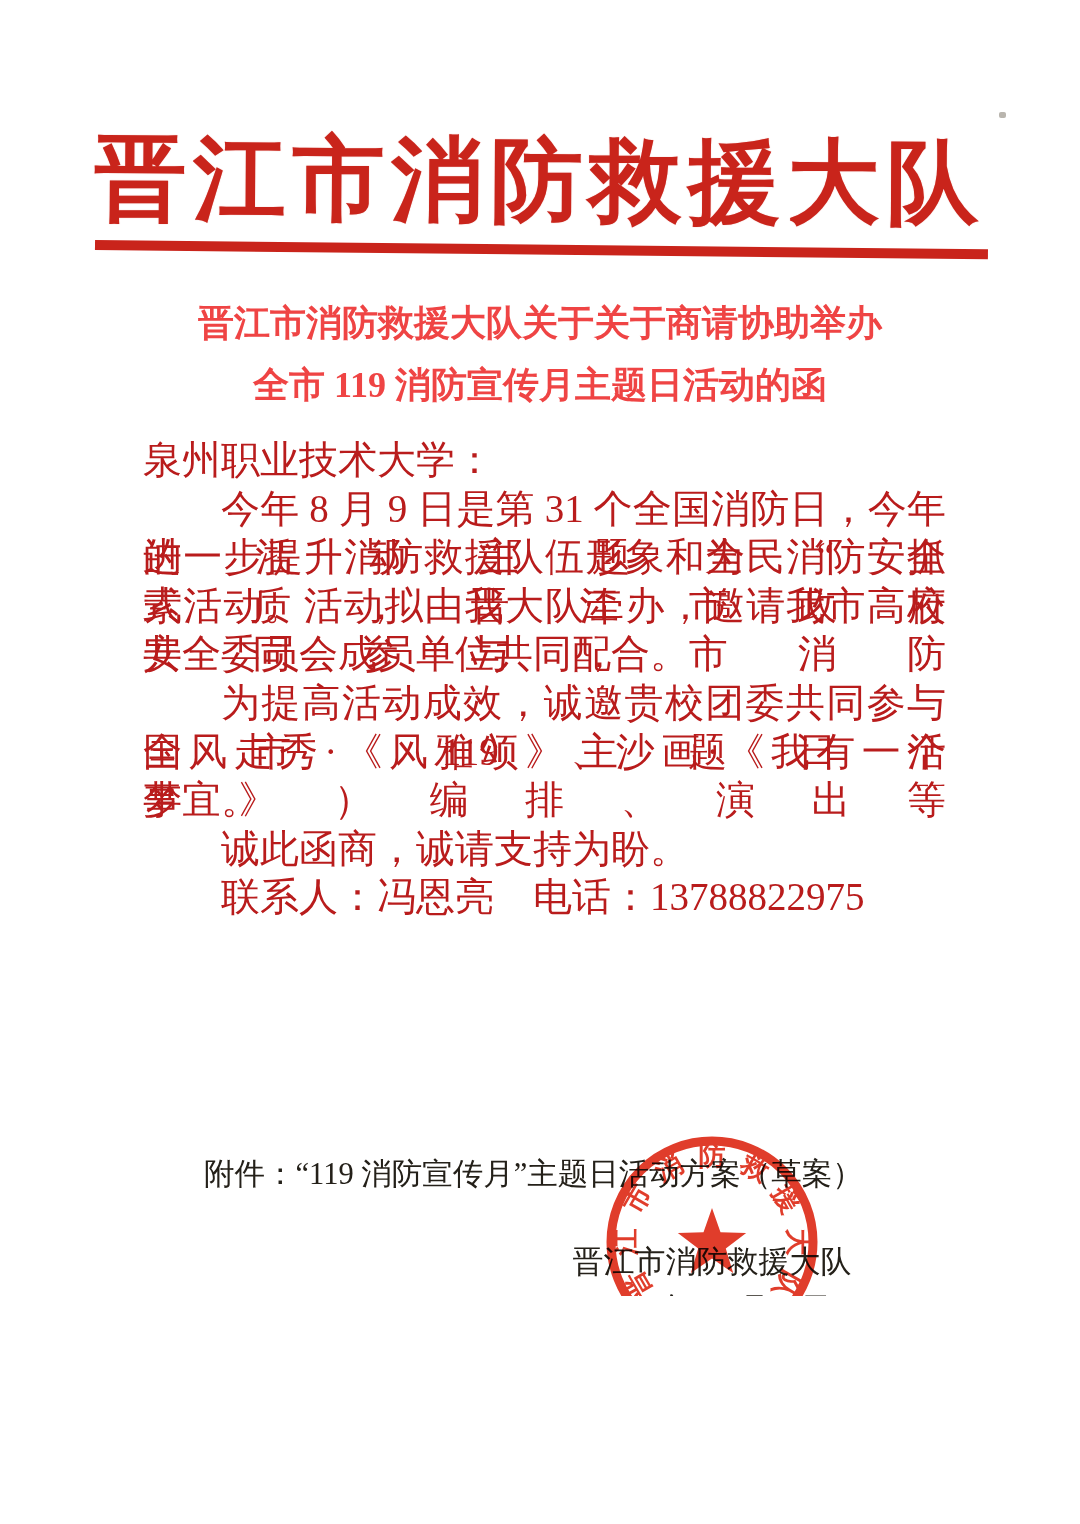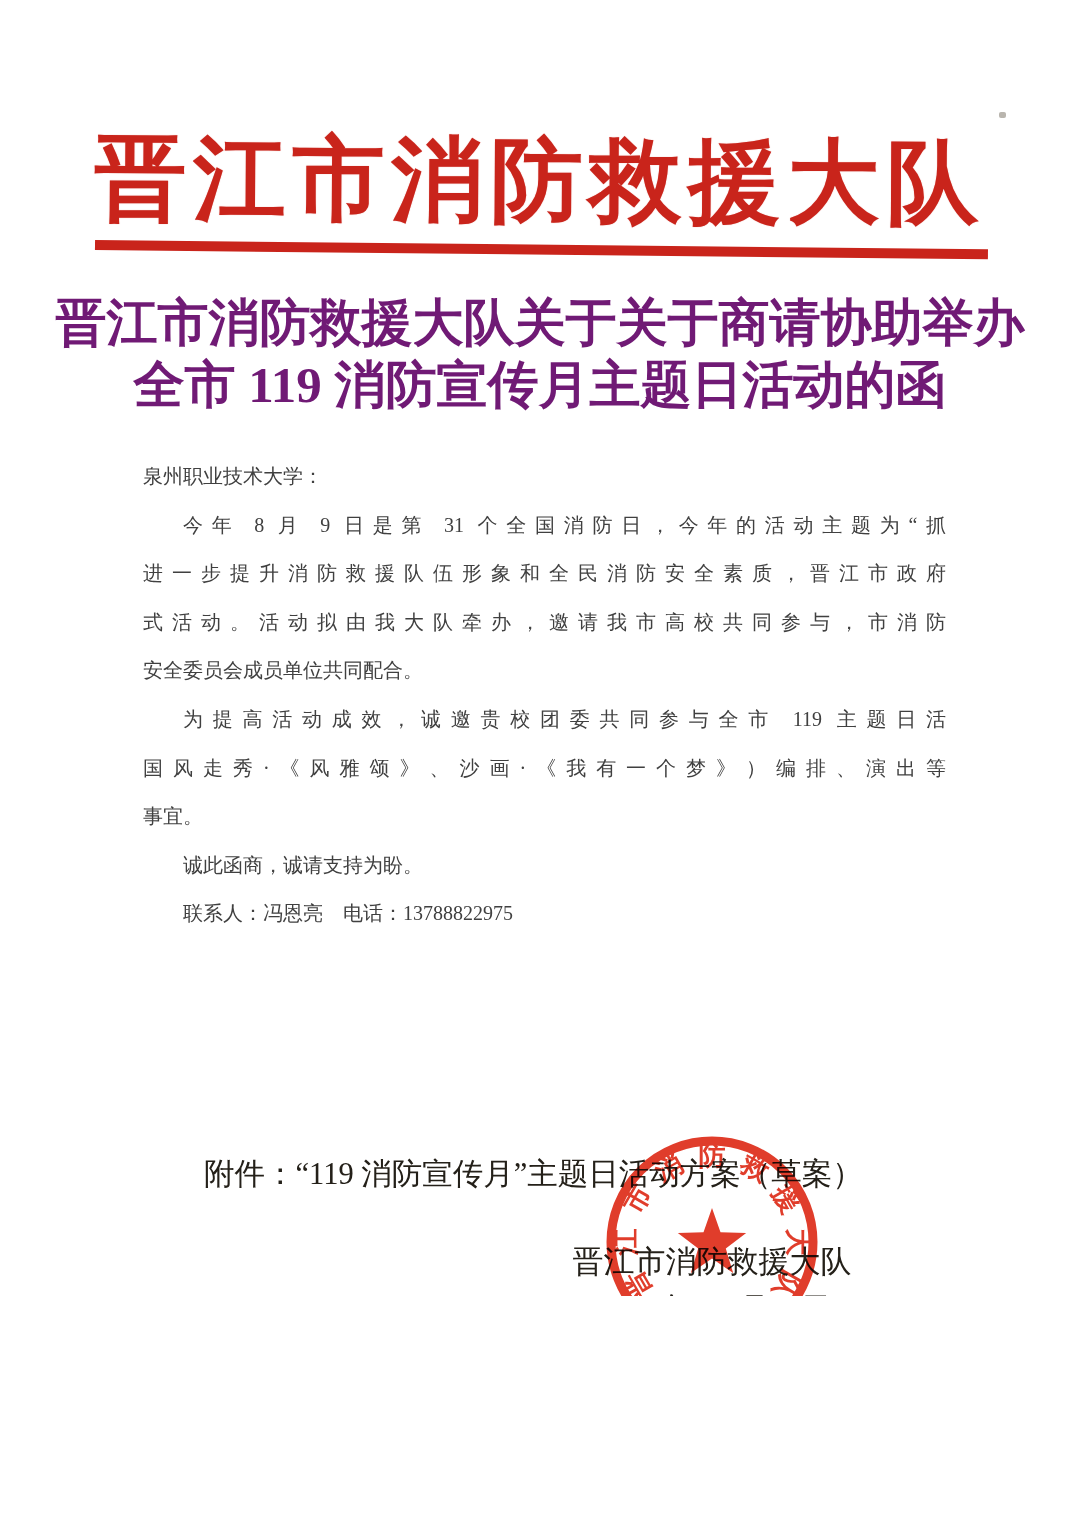--- a/index.html
+++ b/index.html
@@ -25,7 +25,7 @@
   
   .doc-title{
     position:absolute;left:0;right:0;top:292px;text-align:center;
-    font-size:51px;font-weight:bold;line-height:62px;color:#701a75;
+    font-size:36px;font-weight:bold;line-height:62px;color:#ef4444;
   }
   
   .body-block{

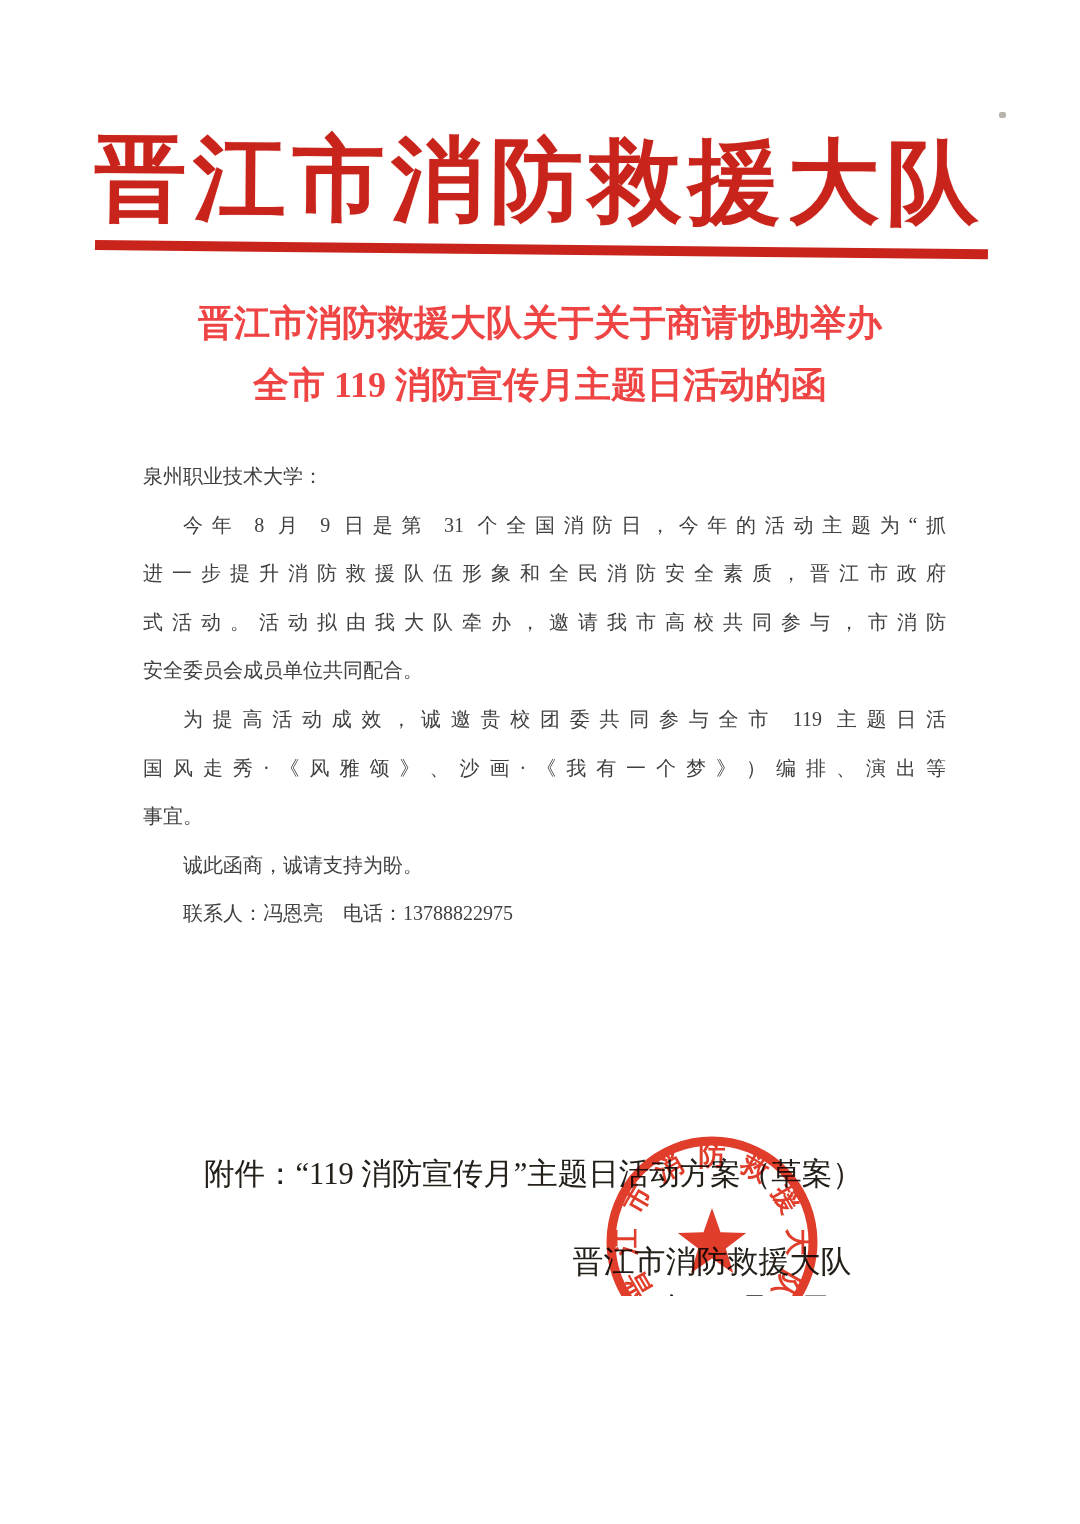--- a/index.html
+++ b/index.html
@@ -29,8 +29,8 @@
   }
   
   .body-block{
-    position:absolute;left:143px;top:452px;width:803px;
-    font-size:20px;line-height:48.6px;color:#404040;
+    position:absolute;left:143px;top:436px;width:803px;
+    font-size:39px;line-height:48.6px;color:#b91c1c;
   }
   .ln{height:48.6px;overflow:visible;}
   .j{text-align:justify;text-align-last:justify;}

